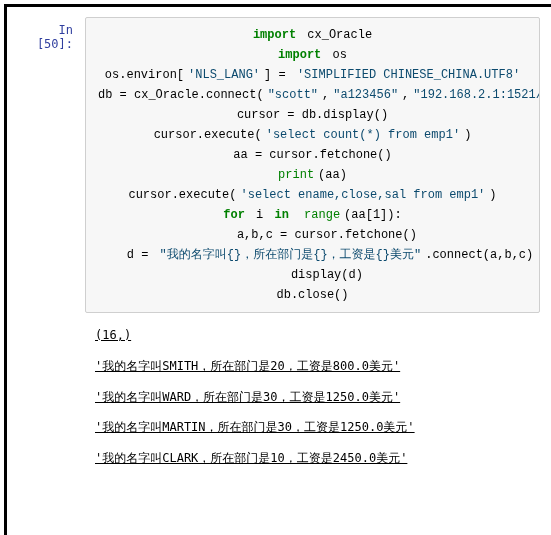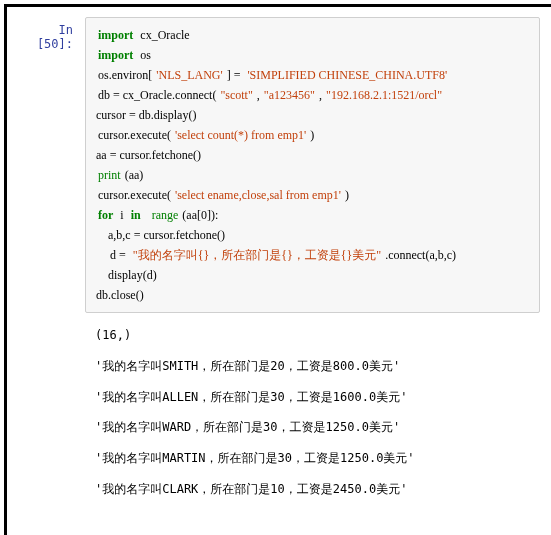--- a/index.html
+++ b/index.html
@@ -37,7 +37,8 @@
   }
   .code-line {
     white-space: pre;
-    font-family: Liberation Serif, serif;
+    font-family: Liberation Mono, monospace;
+    text-align: center;
   }
   .kw { color: #008000; font-weight: bold; }
   .nm { color: #000; }

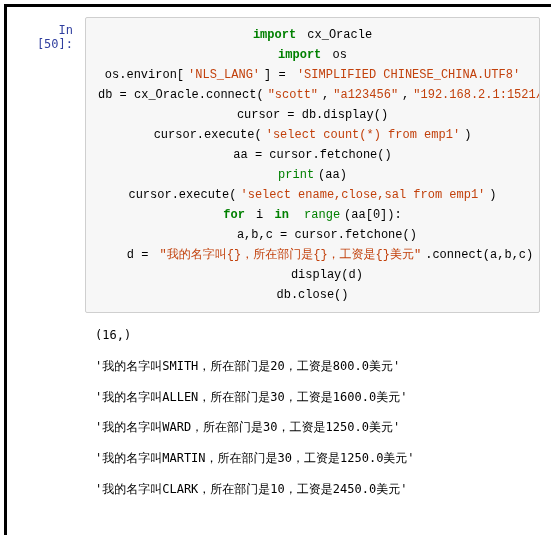--- a/index.html
+++ b/index.html
@@ -42,7 +42,7 @@
   }
   .kw { color: #008000; font-weight: bold; }
   .nm { color: #000; }
-  .str { color: #c2410c; }
+  .str { color: #0c4a6e; }
   .fn { color: #008000; }
   .output {
     margin-left: 78px;

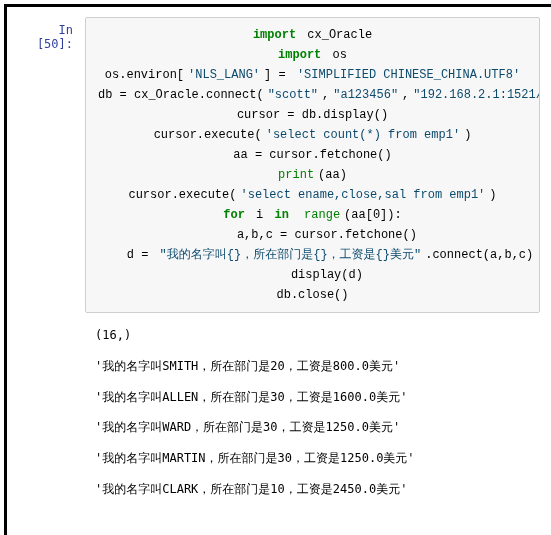--- a/index.html
+++ b/index.html
@@ -72,7 +72,7 @@
     <div class="code-line">aa = cursor.fetchone()</div>
     <div class="code-line"><span class="fn">print</span><span class="nm">(aa)</span></div>
     <div class="code-line"><span class="nm">cursor.execute(</span><span class="str">'select ename,close,sal from emp1'</span><span class="nm">)</span></div>
-    <div class="code-line"><span class="kw">for</span><span class="nm"> i </span><span class="kw">in</span><span class="nm"> </span><span class="fn">range</span><span class="nm">(aa[0]):</span></div>
+    <div class="code-line"><span class="kw">for</span><span class="nm"> i </span><span class="kw">in</span><span class="nm"> </span><span class="fn">range</span><span class="nm">(aa[1]):</span></div>
     <div class="code-line">    a,b,c = cursor.fetchone()</div>
     <div class="code-line"><span class="nm">    d = </span><span class="str">"我的名字叫{}，所在部门是{}，工资是{}美元"</span><span class="nm">.connect(a,b,c)</span></div>
     <div class="code-line">    display(d)</div>

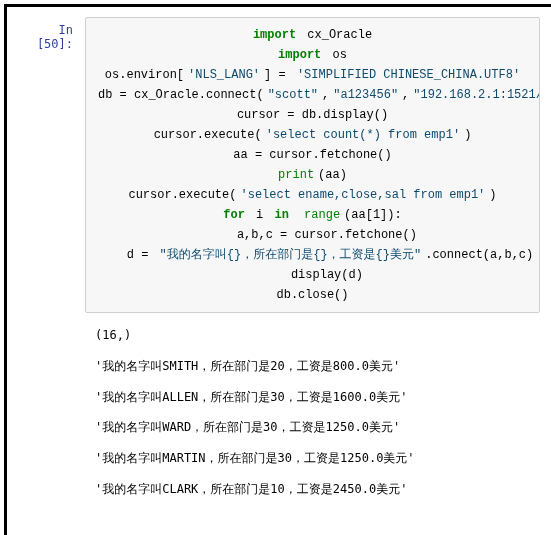--- a/index.html
+++ b/index.html
@@ -49,6 +49,7 @@
     padding: 8px 8px 0 8px;
     line-height: 1.4;
     font-family: SimSun, 'MS Mincho', Consolas, monospace;
+    text-decoration: underline;
   }
   .out-line {
     margin-bottom: 14px;

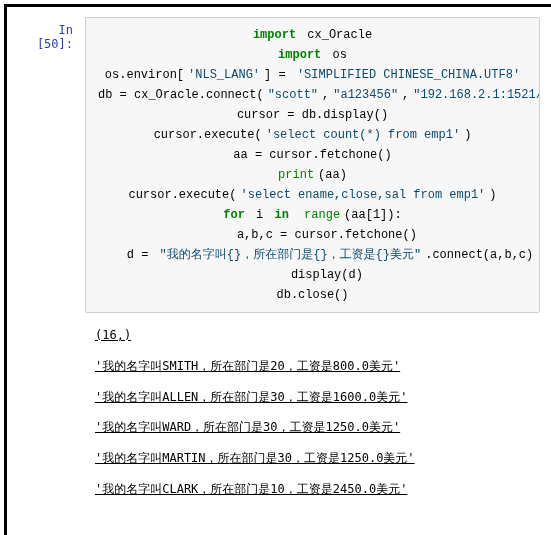--- a/index.html
+++ b/index.html
@@ -84,7 +84,6 @@
 <div class="output">
   <div class="out-line">(16,)</div>
   <div class="out-line">'我的名字叫SMITH，所在部门是20，工资是800.0美元'</div>
-  <div class="out-line">'我的名字叫ALLEN，所在部门是30，工资是1600.0美元'</div>
   <div class="out-line">'我的名字叫WARD，所在部门是30，工资是1250.0美元'</div>
   <div class="out-line">'我的名字叫MARTIN，所在部门是30，工资是1250.0美元'</div>
   <div class="out-line">'我的名字叫CLARK，所在部门是10，工资是2450.0美元'</div>

